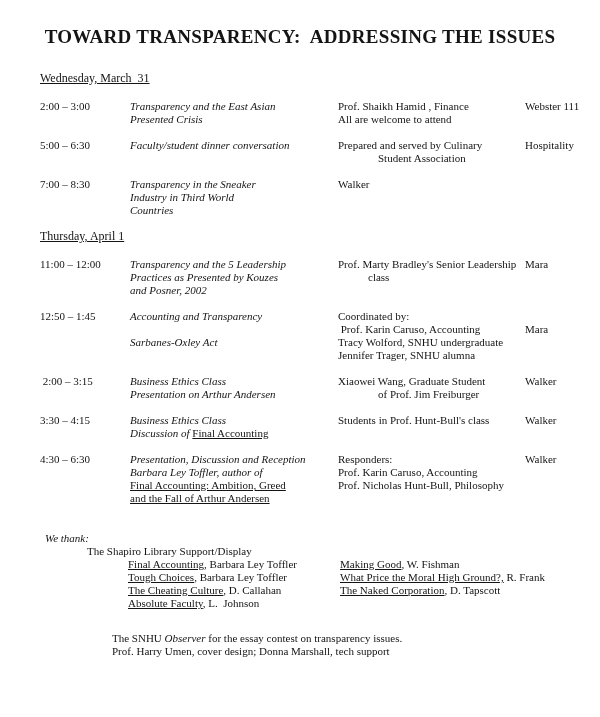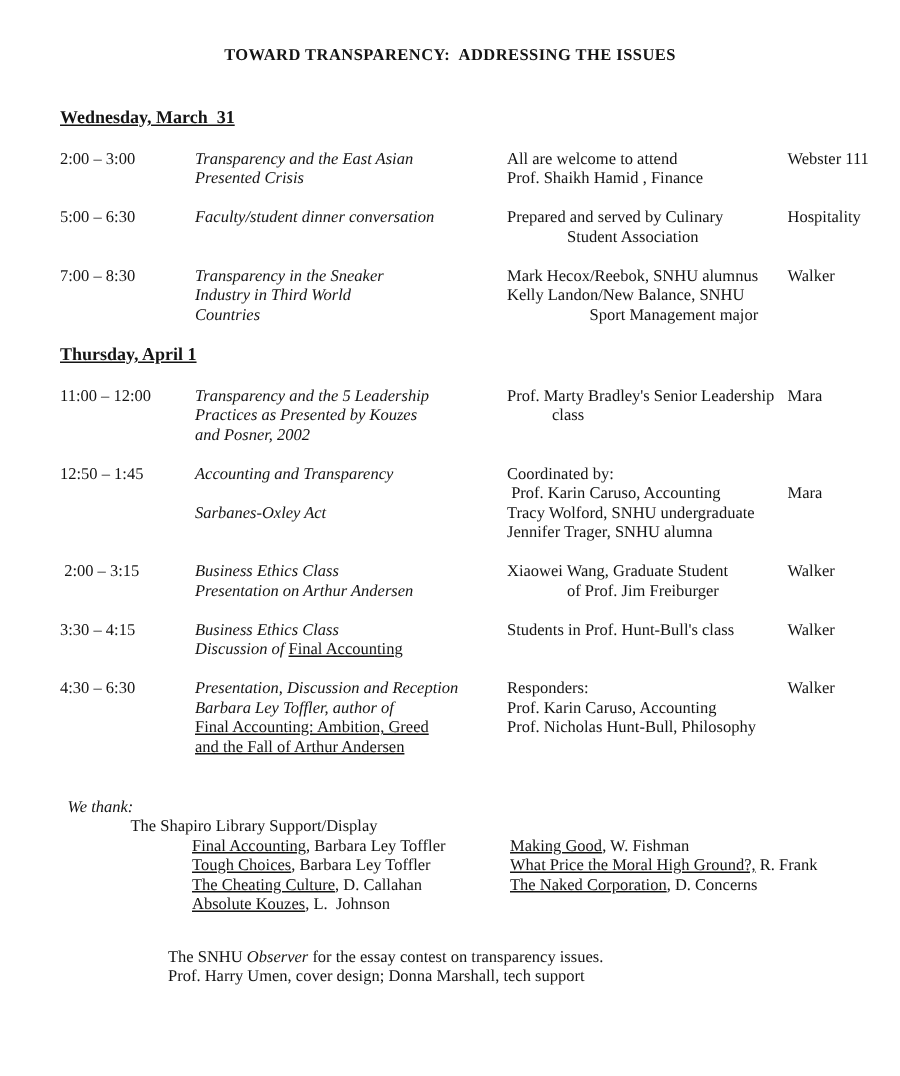--- a/index.html
+++ b/index.html
@@ -10,7 +10,7 @@
   }
   .page{padding-top:29px;}
   .doc-title{
-    text-align:center;font-weight:bold;font-size:11px;line-height:16px;
+    text-align:center;font-weight:bold;font-size:19px;line-height:16px;
     white-space:pre;letter-spacing:0.3px;
   }
   .content{margin-left:40px;margin-top:27px;width:537px;}

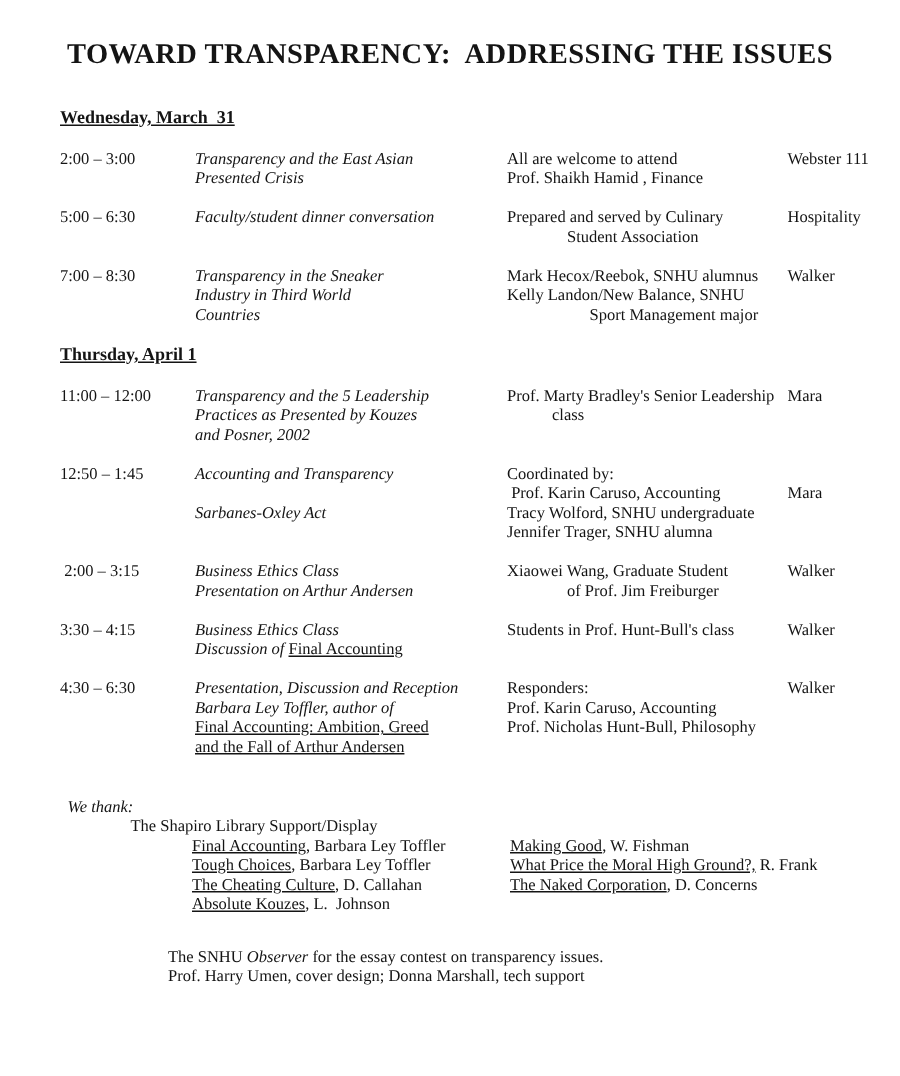--- a/index.html
+++ b/index.html
@@ -15,7 +15,7 @@
   }
   .content{margin-left:40px;margin-top:27px;width:537px;}
   .day-heading{
-    font-weight:bold;font-size:12px;text-decoration:underline;
+    font-weight:normal;font-size:12px;text-decoration:underline;
     margin-bottom:15px;white-space:pre;
   }
   .section{margin-bottom:7px;}

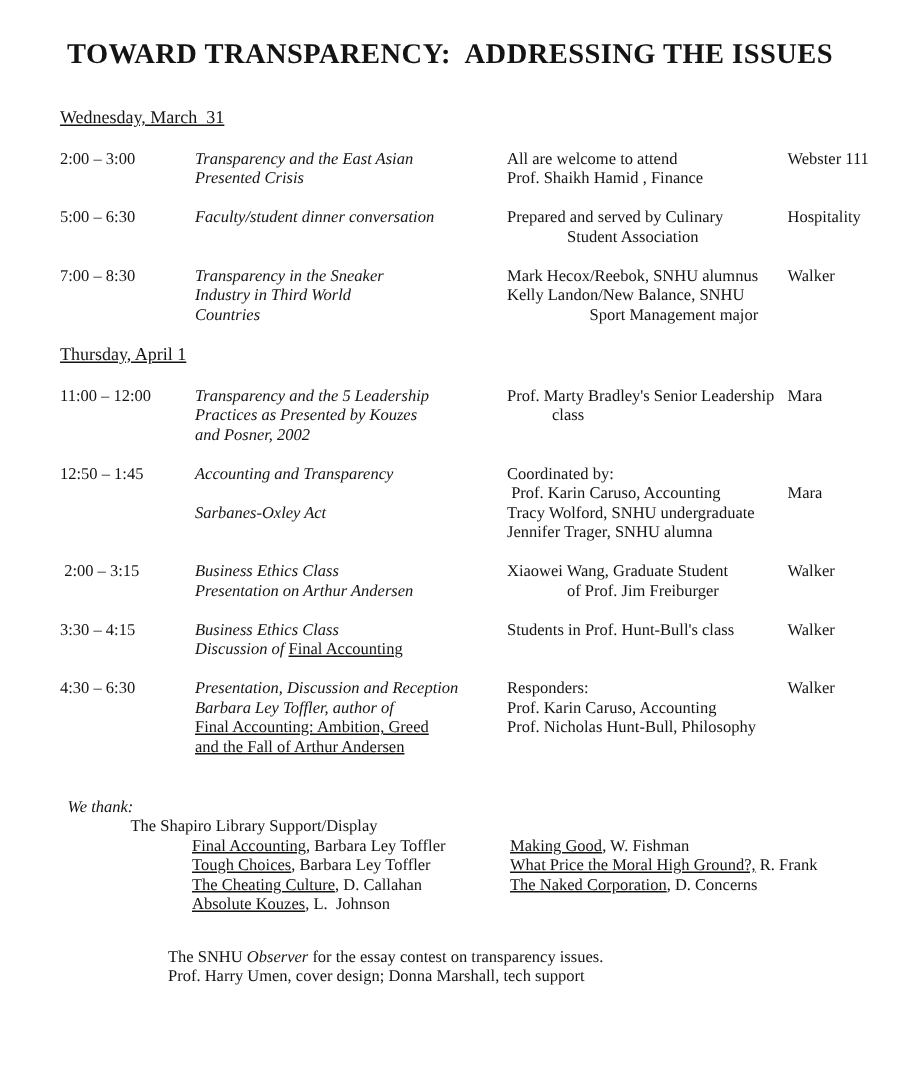--- a/index.html
+++ b/index.html
@@ -49,8 +49,8 @@
               <div class="line"><span class="i ">Presented Crisis</span></div>
             </div>
             <div class="cell">
+              <div class="line"><span>Prof. Shaikh Hamid , Finance</span></div>
               <div class="line"><span>All are welcome to attend</span></div>
-              <div class="line"><span>Prof. Shaikh Hamid , Finance</span></div>
             </div>
             <div class="cell loc-cell">
               <div class="line" style="padding-top: 0px;">Webster 111</div>

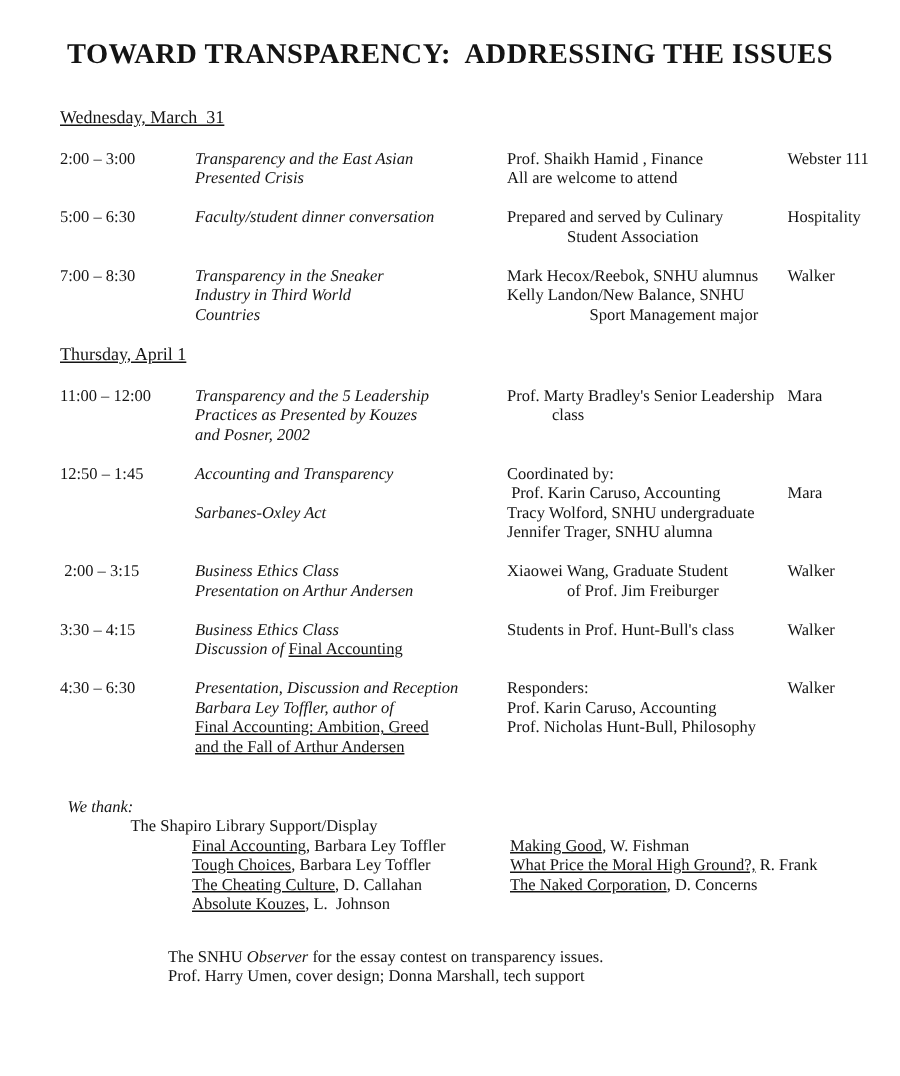--- a/index.html
+++ b/index.html
@@ -75,11 +75,6 @@
               <div class="line"><span class="i ">Transparency in the Sneaker</span></div>
               <div class="line"><span class="i ">Industry in Third World</span></div>
               <div class="line"><span class="i ">Countries</span></div>
-            </div>
-            <div class="cell">
-              <div class="line"><span>Mark Hecox/Reebok, SNHU alumnus</span></div>
-              <div class="line"><span>Kelly Landon/New Balance, SNHU</span></div>
-              <div class="line" style="padding-left: 55px;"><span>Sport Management major</span></div>
             </div>
             <div class="cell loc-cell">
               <div class="line" style="padding-top: 0px;">Walker</div>

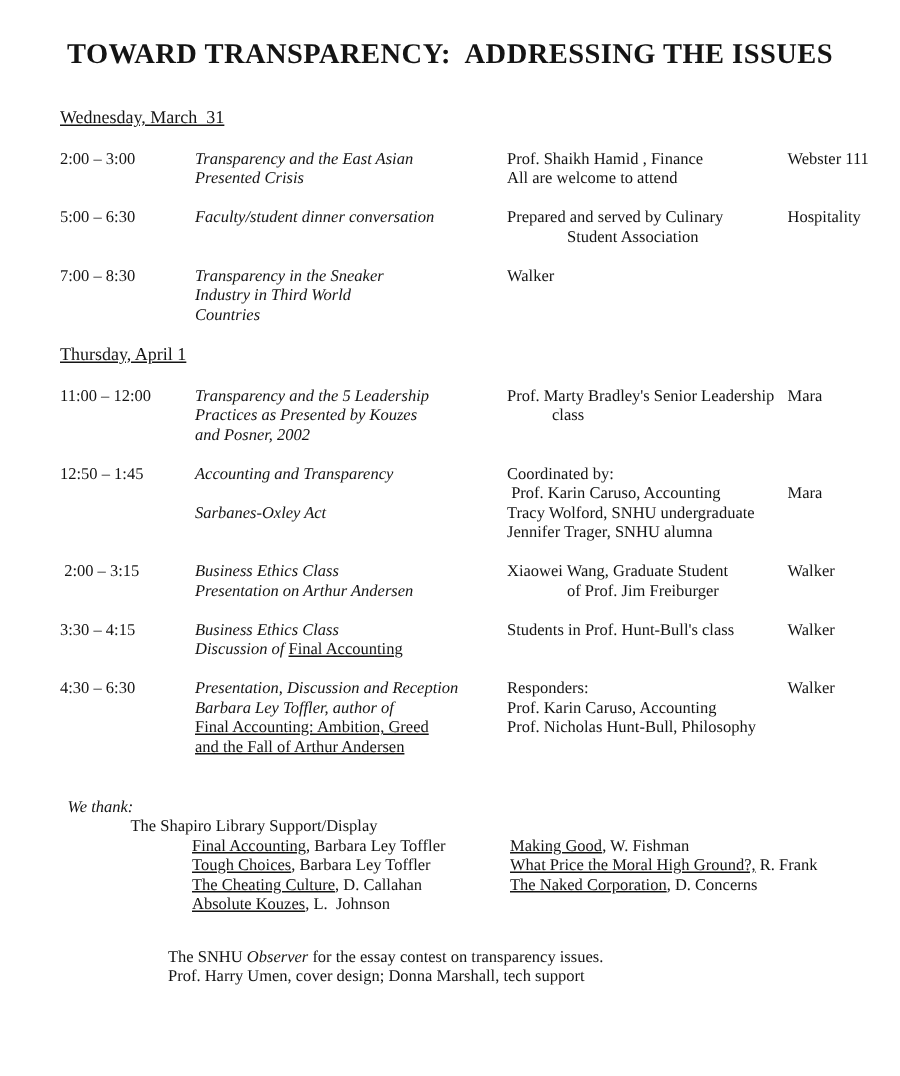--- a/index.html
+++ b/index.html
@@ -175,7 +175,7 @@
         <div>
             <div class="line"><span class="u">Making Good</span><span>, W. Fishman</span></div>
             <div class="line"><span class="u">What Price the Moral High Ground?,</span><span> R. Frank</span></div>
-            <div class="line"><span class="u">The Naked Corporation</span><span>, D. Concerns</span></div>
+            <div class="line"><span class="u">The Naked Corporation</span><span>, D. Tapscott</span></div>
           </div>
       </div>
       <div class="footer">

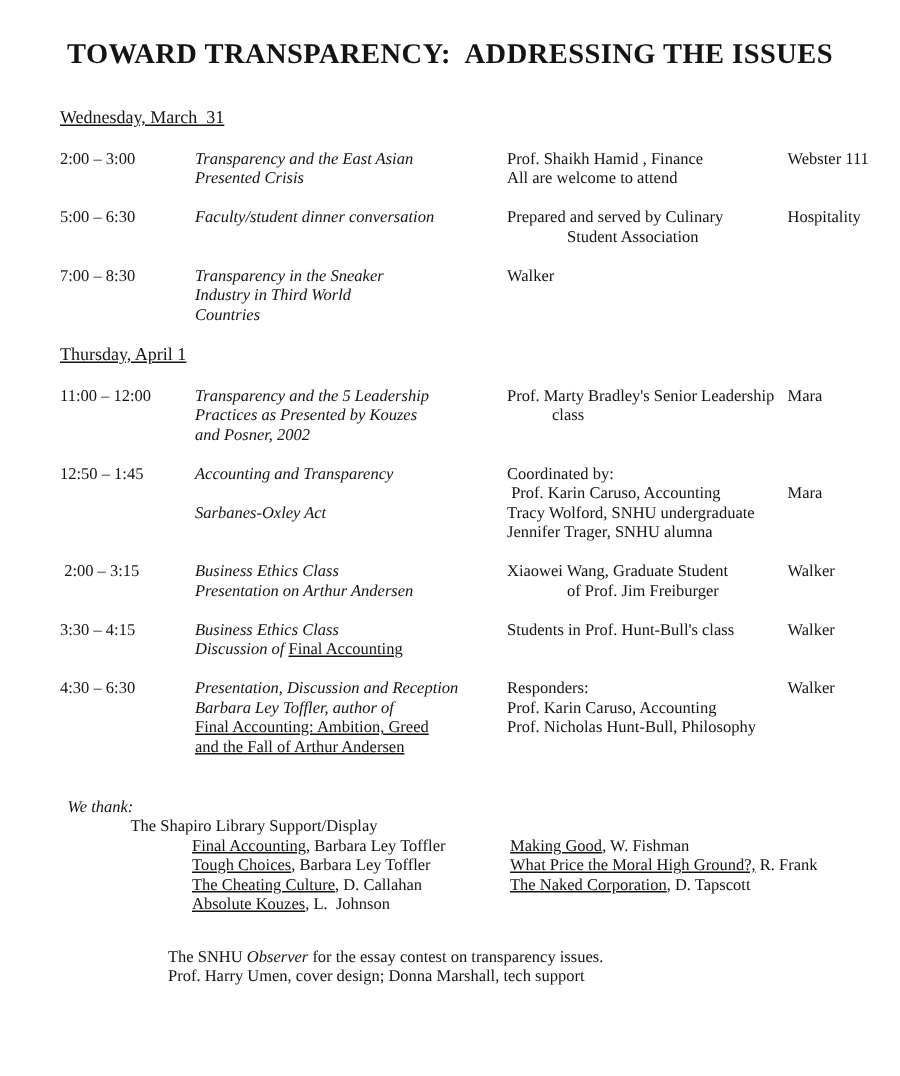--- a/index.html
+++ b/index.html
@@ -170,7 +170,7 @@
             <div class="line"><span class="u">Final Accounting</span><span>, Barbara Ley Toffler</span></div>
             <div class="line"><span class="u">Tough Choices</span><span>, Barbara Ley Toffler</span></div>
             <div class="line"><span class="u">The Cheating Culture</span><span>, D. Callahan</span></div>
-            <div class="line"><span class="u">Absolute Kouzes</span><span>, L.  Johnson</span></div>
+            <div class="line"><span class="u">Absolute Faculty</span><span>, L.  Johnson</span></div>
           </div>
         <div>
             <div class="line"><span class="u">Making Good</span><span>, W. Fishman</span></div>

